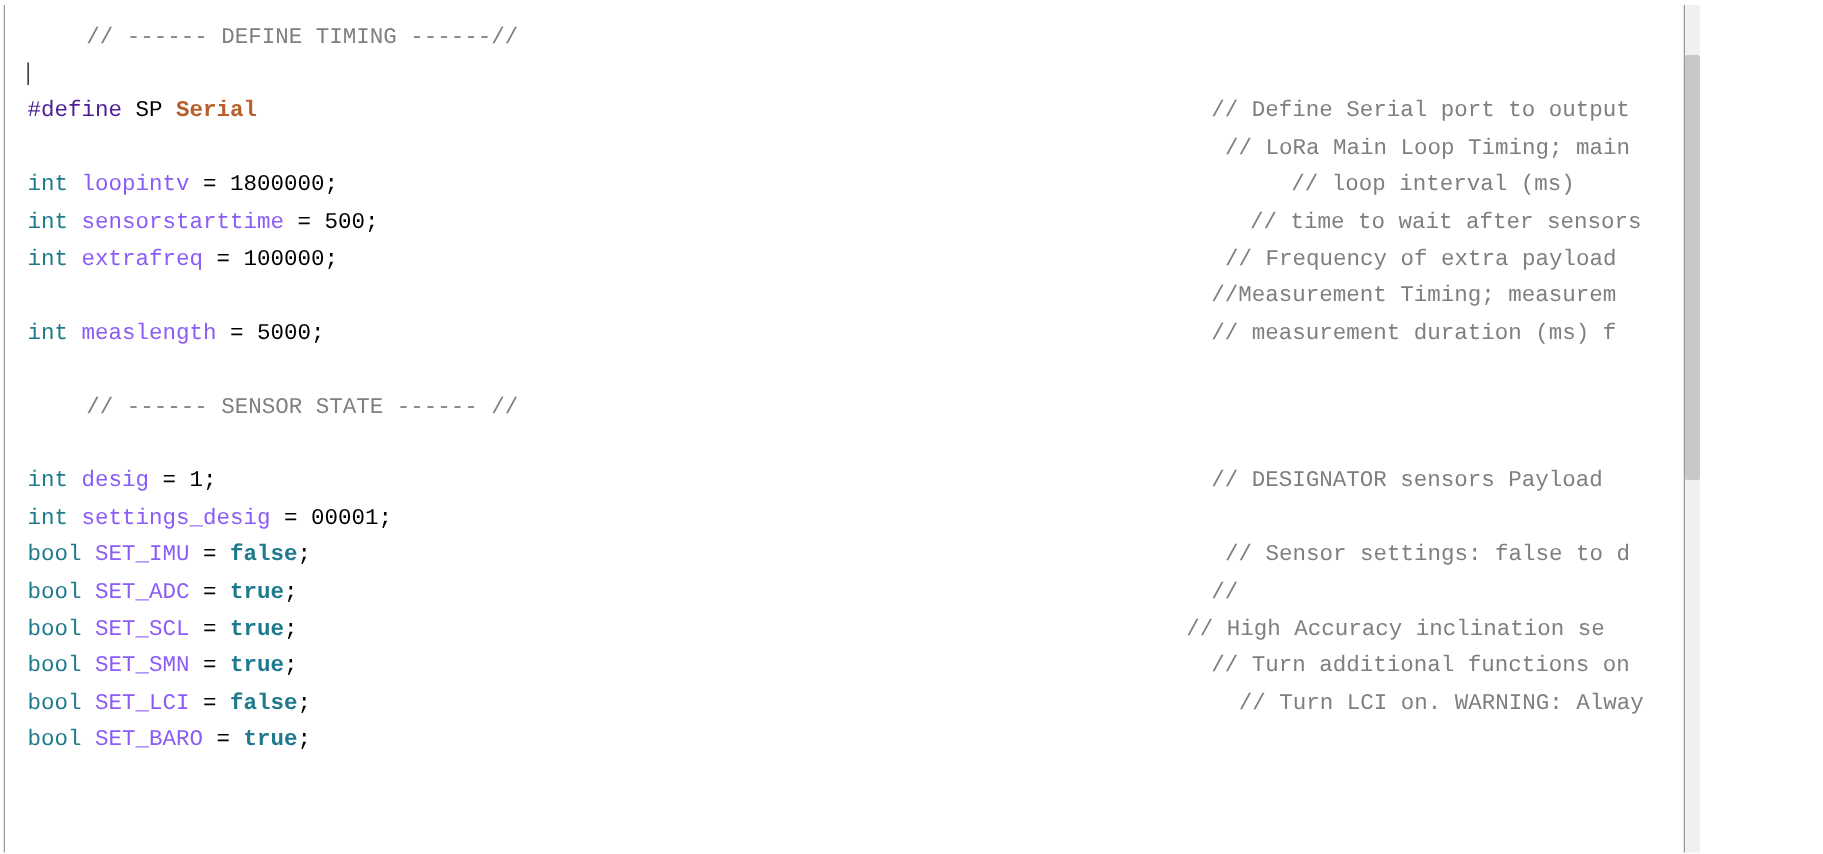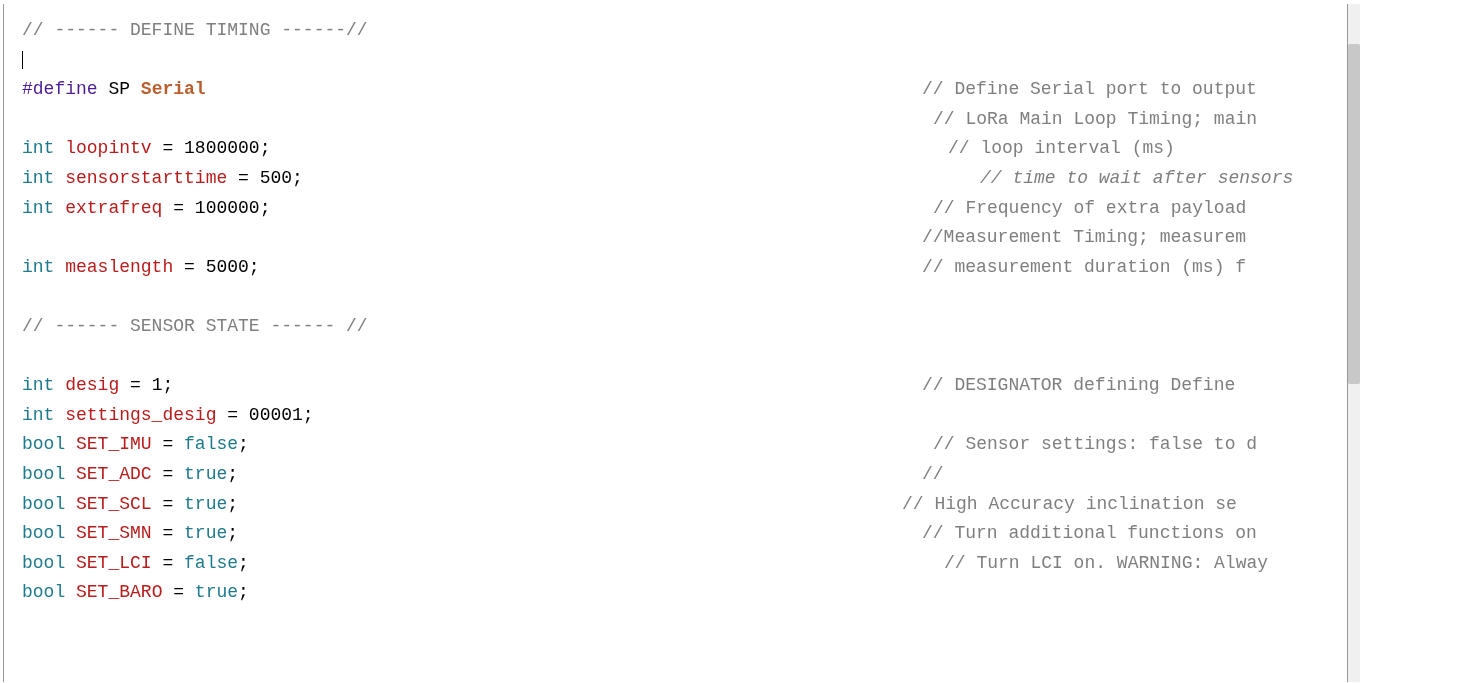--- a/index.html
+++ b/index.html
@@ -65,7 +65,7 @@
     white-space: pre;
     height: 29.6px;
   }
-  .c-comment { color: #7f7f7f; }
+  .c-comment { color: #7f7f7f; margin-left: 47px; }
   .c-pre     { color: #4c1d95; }
   .c-macro   { color: #000000; }
   .c-ident   { color: #b95f2e; font-weight: bold; }

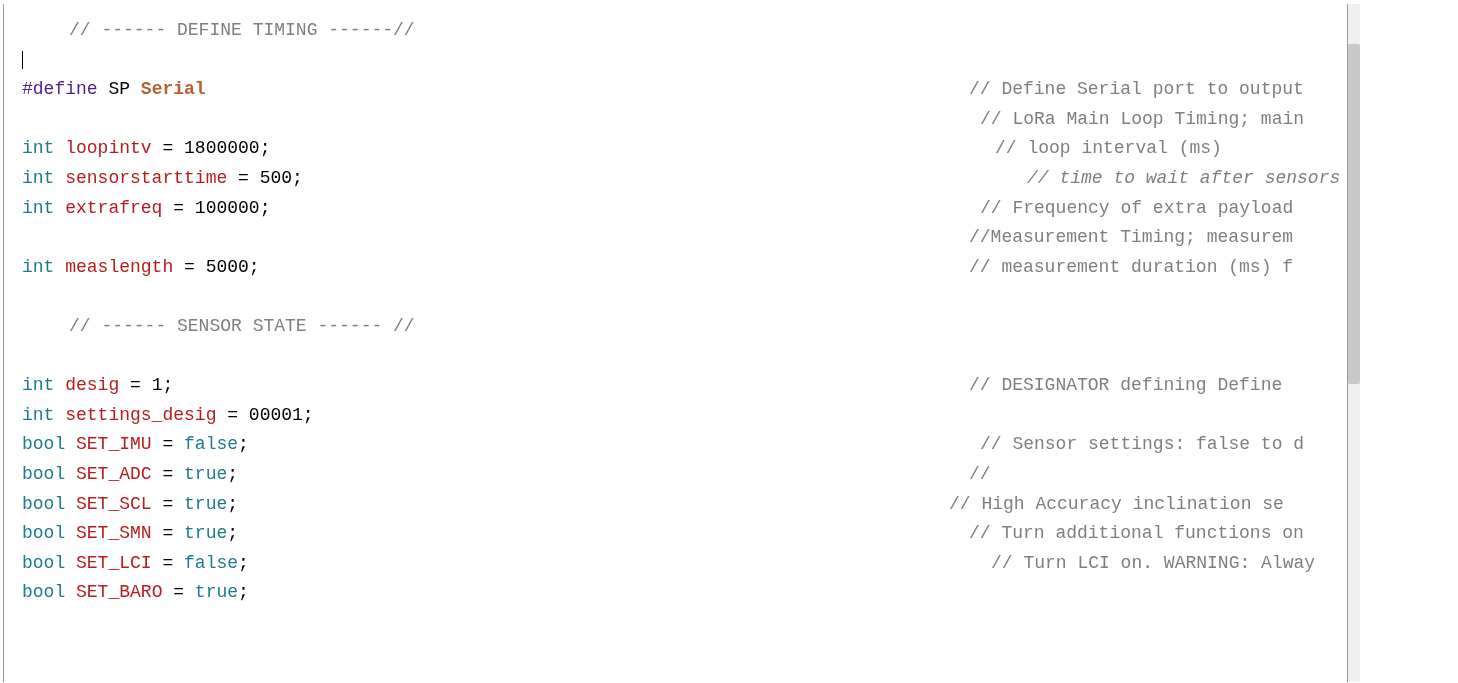--- a/index.html
+++ b/index.html
@@ -73,7 +73,7 @@
   .c-kw      { color: #1e7a8c; }
   .c-num     { color: #000; }
   .c-punct   { color: #000; }
-  .c-name    { color: #b91c1c; }
+  .c-name    { color: #8b5cf6; }
 
   .cursor {
     display:inline-block;

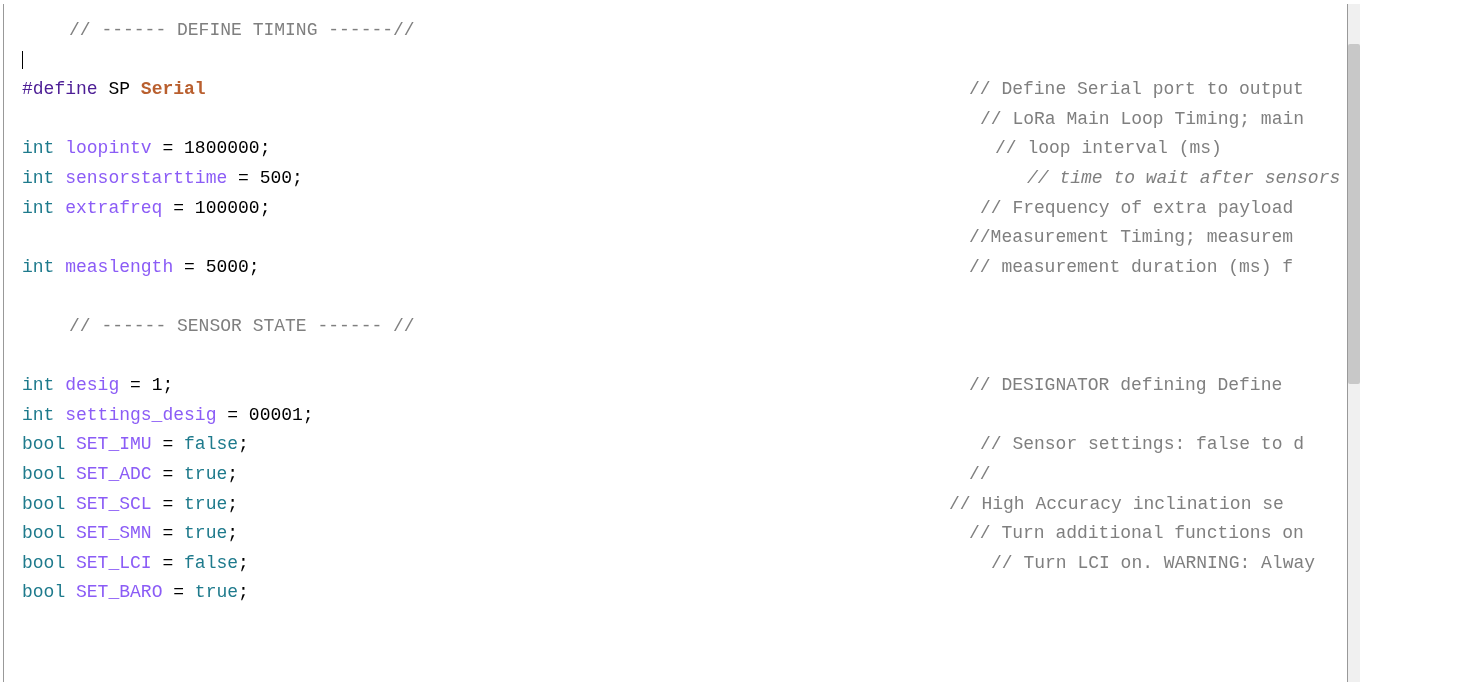--- a/index.html
+++ b/index.html
@@ -107,7 +107,7 @@
 
     <div class="line"><span class="right-col c-comment" style="left:929px;">// LoRa Main Loop Timing; main</span></div>
 
-    <div class="line"><span class="c-type">int</span><span class="c-name"> loopintv </span><span class="c-punct">= </span><span class="c-num">1800000</span><span class="c-punct">;</span><span class="right-col c-comment" style="left:944px;">// loop interval (ms)</span></div>
+    <div class="line"><span class="c-type">int</span><span class="c-name"> loopintv </span><span class="c-punct">= </span><span class="c-num">1800000</span><span class="c-punct">;</span><span class="right-col c-comment" style="left:982px;">// loop interval (ms)</span></div>
 
     <div class="line"><span class="c-type">int</span><span class="c-name"> sensorstarttime </span><span class="c-punct">= </span><span class="c-num">500</span><span class="c-punct">;</span><span class="right-col c-comment" style="left:976px;font-style:italic;">// time to wait after sensors </span></div>
 

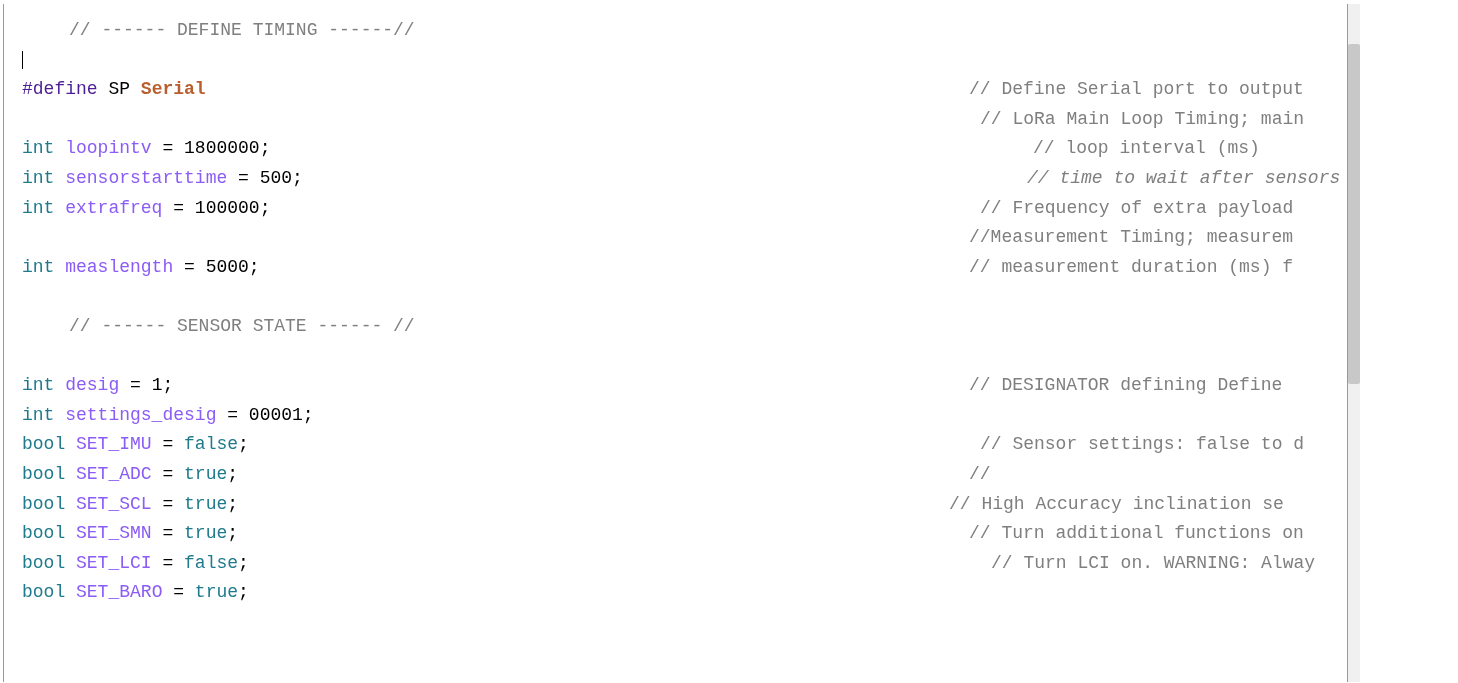--- a/index.html
+++ b/index.html
@@ -109,7 +109,7 @@
 
     <div class="line"><span class="c-type">int</span><span class="c-name"> loopintv </span><span class="c-punct">= </span><span class="c-num">1800000</span><span class="c-punct">;</span><span class="right-col c-comment" style="left:982px;">// loop interval (ms)</span></div>
 
-    <div class="line"><span class="c-type">int</span><span class="c-name"> sensorstarttime </span><span class="c-punct">= </span><span class="c-num">500</span><span class="c-punct">;</span><span class="right-col c-comment" style="left:976px;font-style:italic;">// time to wait after sensors </span></div>
+    <div class="line"><span class="c-type">int</span><span class="c-name"> sensorstarttime </span><span class="c-punct">= </span><span class="c-num">500</span><span class="c-punct">;</span><span class="right-col c-comment" style="left:949px;">// time to wait after sensors </span></div>
 
     <div class="line"><span class="c-type">int</span><span class="c-name"> extrafreq </span><span class="c-punct">= </span><span class="c-num">100000</span><span class="c-punct">;</span><span class="right-col c-comment" style="left:929px;">// Frequency of extra payload </span></div>
 

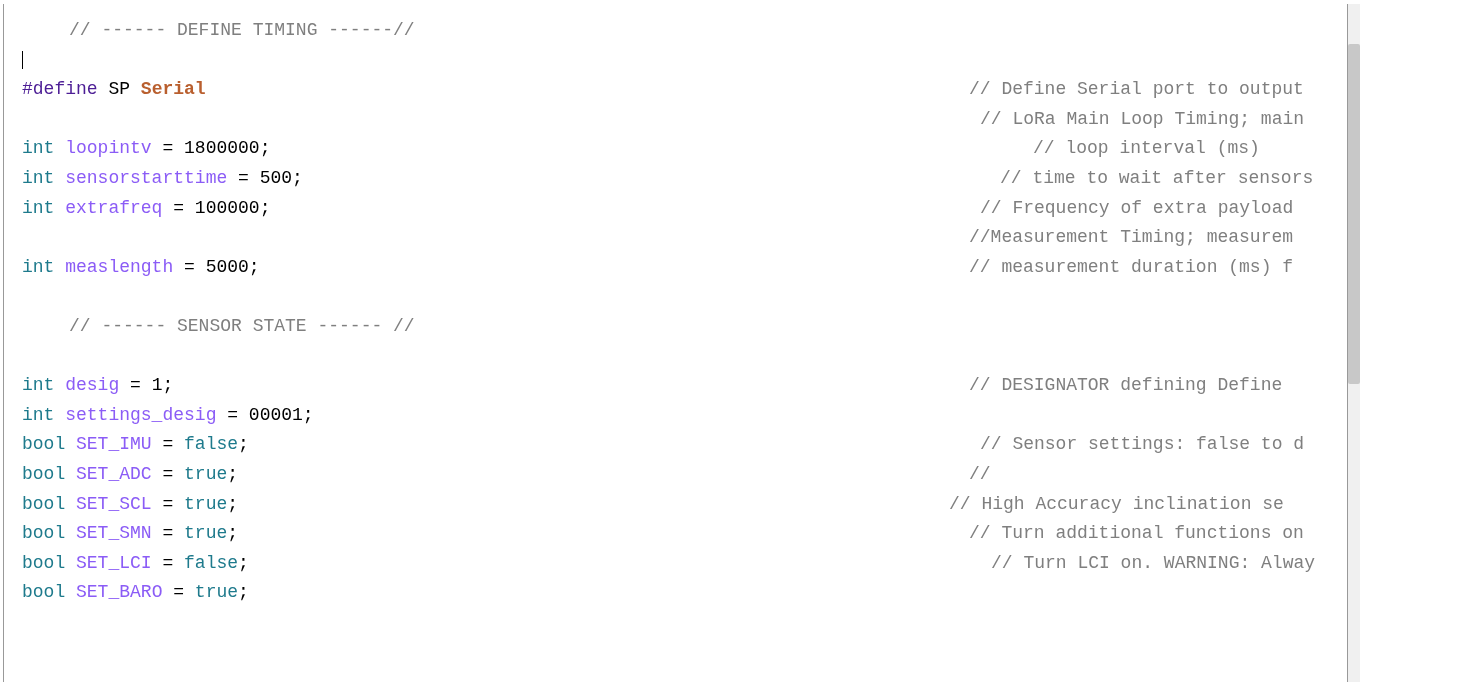--- a/index.html
+++ b/index.html
@@ -123,7 +123,7 @@
 
     <div class="line"></div>
 
-    <div class="line"><span class="c-type">int</span><span class="c-name"> desig </span><span class="c-punct">= </span><span class="c-num">1</span><span class="c-punct">;</span><span class="right-col c-comment" style="left:918px;">// DESIGNATOR defining Define</span></div>
+    <div class="line"><span class="c-type">int</span><span class="c-name"> desig </span><span class="c-punct">= </span><span class="c-num">1</span><span class="c-punct">;</span><span class="right-col c-comment" style="left:918px;">// DESIGNATOR sensors Payload</span></div>
 
     <div class="line"><span class="c-type">int</span><span class="c-name"> settings_desig </span><span class="c-punct">= </span><span class="c-num">00001</span><span class="c-punct">;</span></div>
 

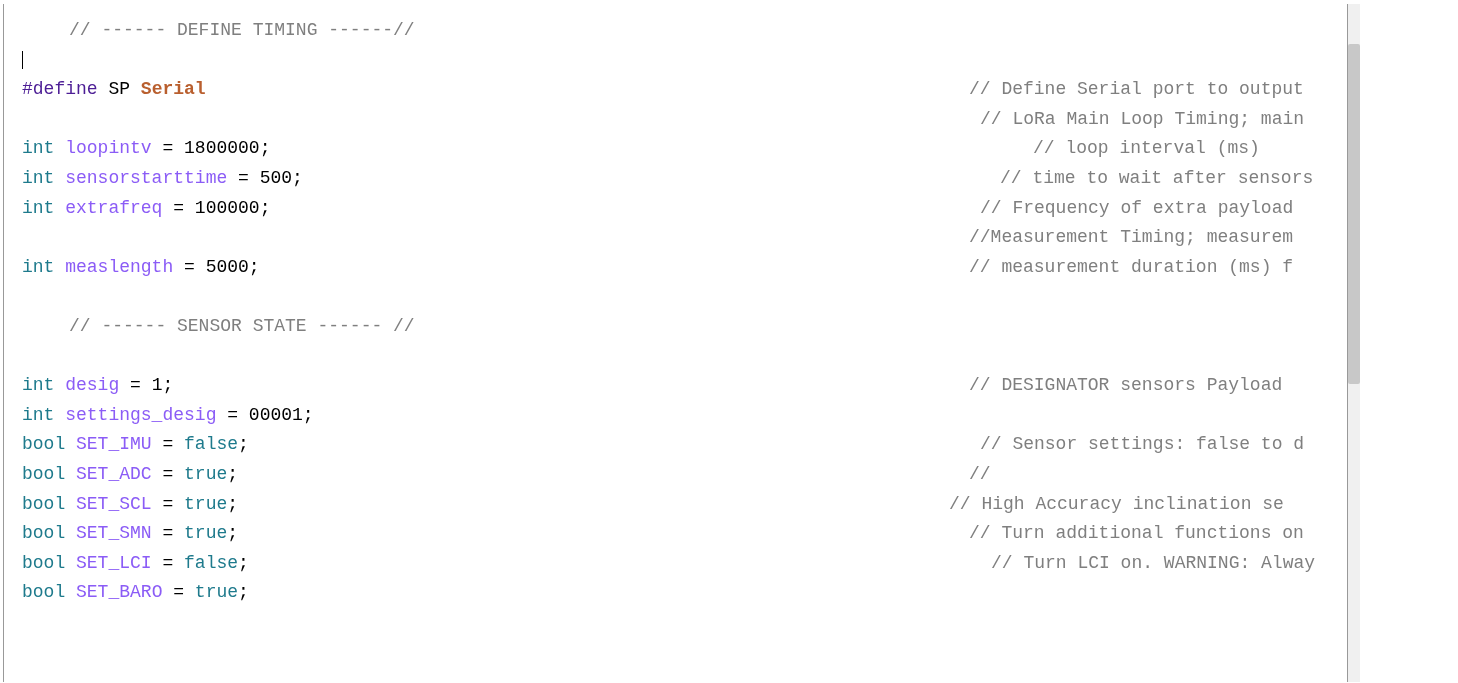--- a/index.html
+++ b/index.html
@@ -70,7 +70,7 @@
   .c-macro   { color: #000000; }
   .c-ident   { color: #b95f2e; font-weight: bold; }
   .c-type    { color: #1e7a8c; }
-  .c-kw      { color: #1e7a8c; }
+  .c-kw      { color: #1e7a8c; font-weight: bold; }
   .c-num     { color: #000; }
   .c-punct   { color: #000; }
   .c-name    { color: #8b5cf6; }

